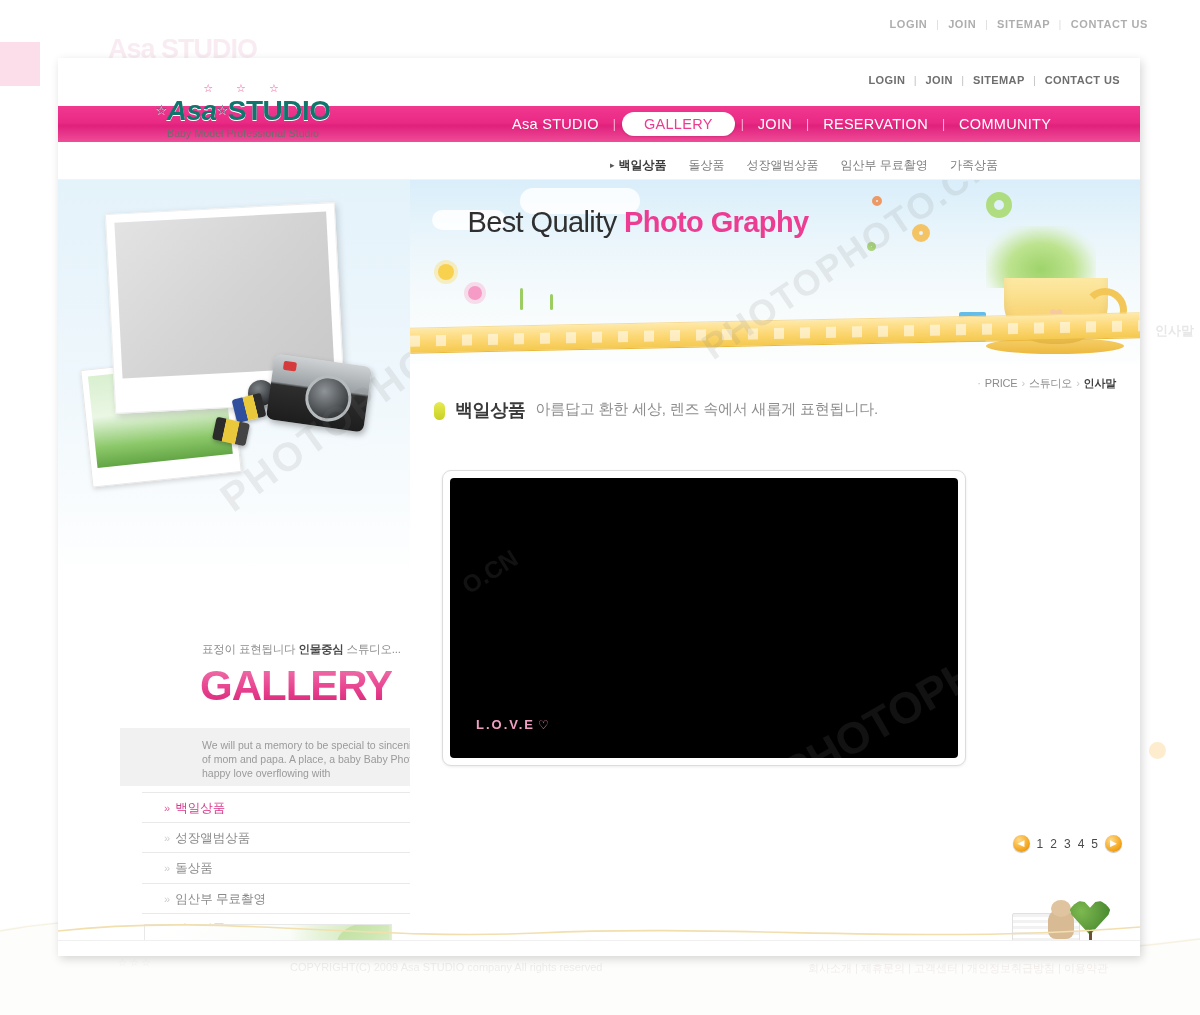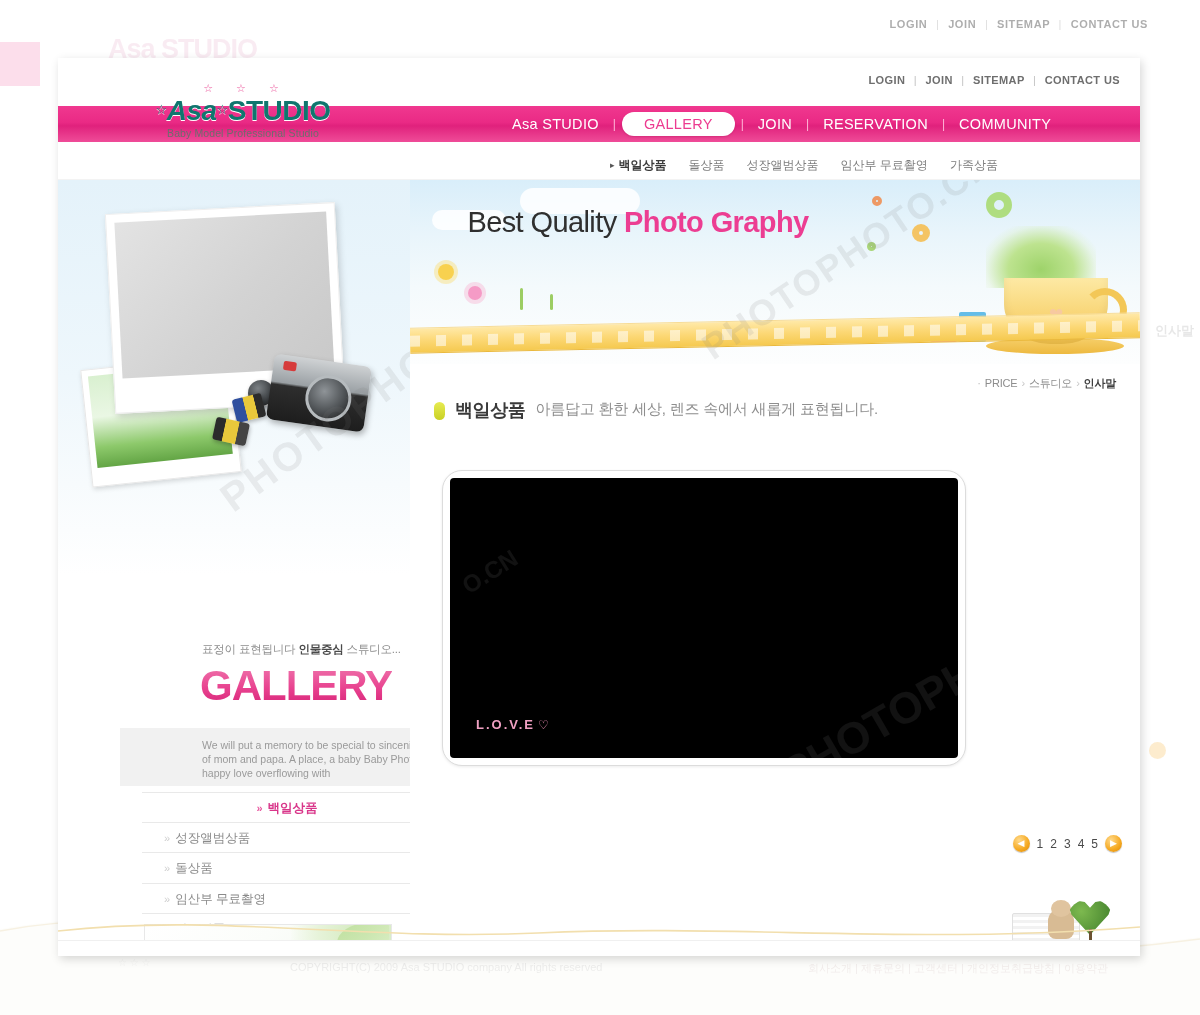--- a/index.html
+++ b/index.html
@@ -381,7 +381,7 @@
 
   .viewer {
     position: absolute; left: 32px; top: 290px; width: 524px; height: 296px;
-    background: #ffffff; border: 1px solid #dcdcdc; border-radius: 20px;
+    background: #ffffff; border: 1px solid #dcdcdc; border-radius: 9px;
     padding: 7px; box-shadow: 0 1px 3px rgba(0,0,0,.08);
   }
   .viewer-stage {

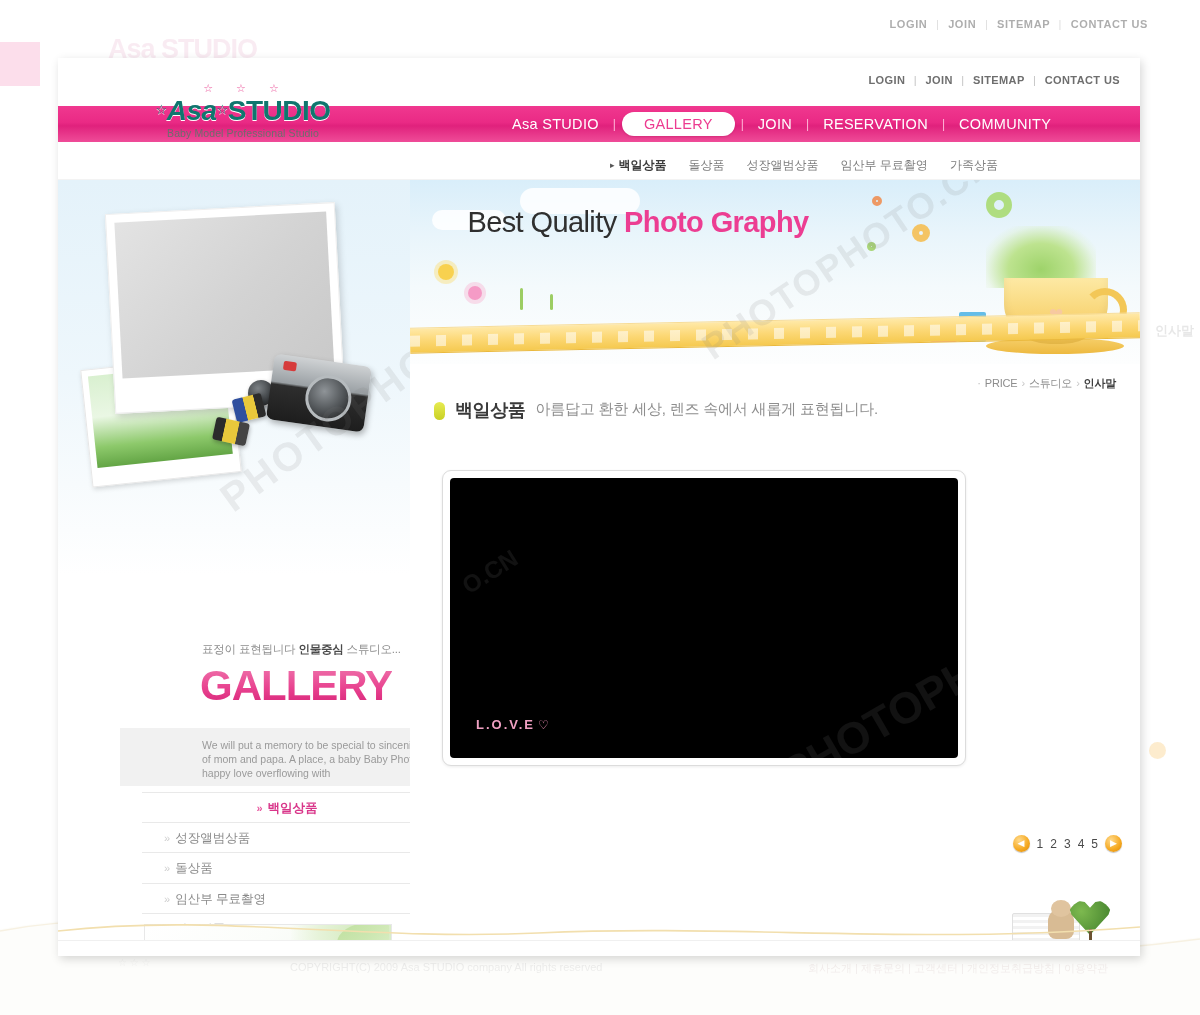--- a/index.html
+++ b/index.html
@@ -244,7 +244,7 @@
   }
   .side-item:first-child { border-top: 1px solid #e9e9e9; }
   .side-item .arrow { color: #cfcfcf; margin-right: 7px; font-size: 11px; letter-spacing: -2px; }
-  .side-item.active { color: #d9368a; font-weight: bold; text-align: center; }
+  .side-item.active { color: #d9368a; font-weight: normal; }
   .side-item.active .arrow { color: #e8589f; }
 
   .promo {

